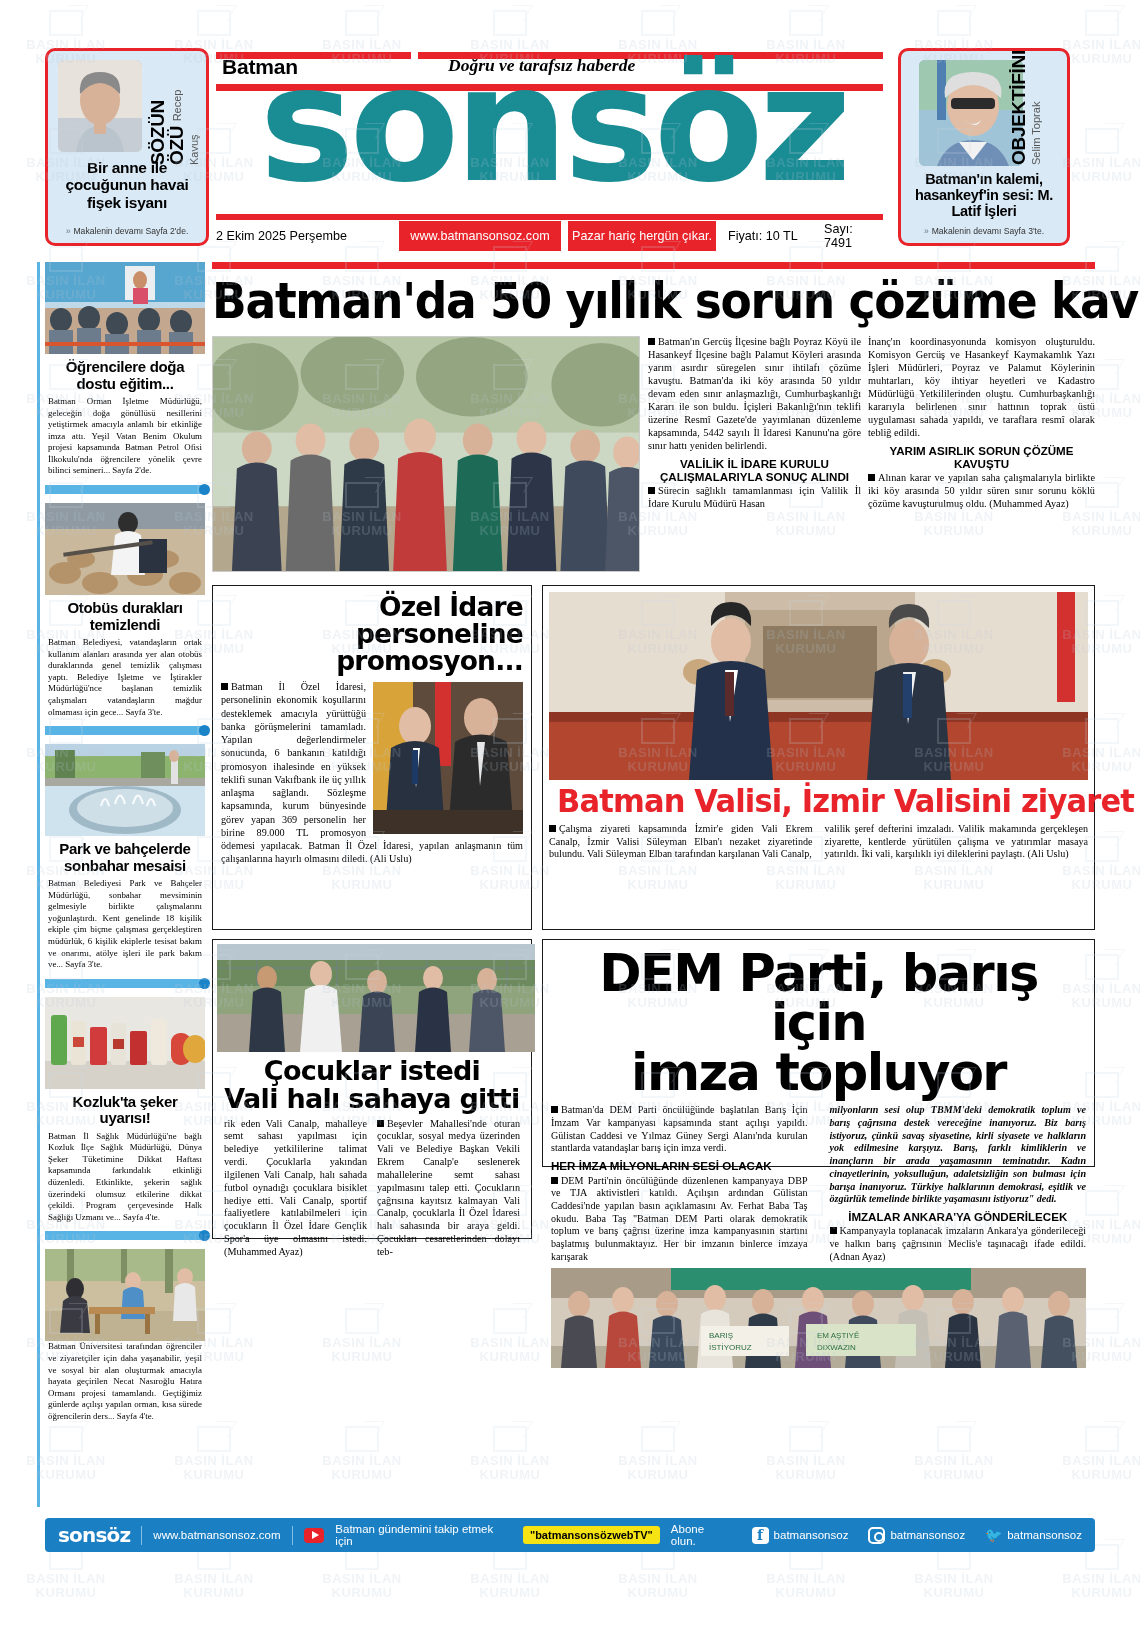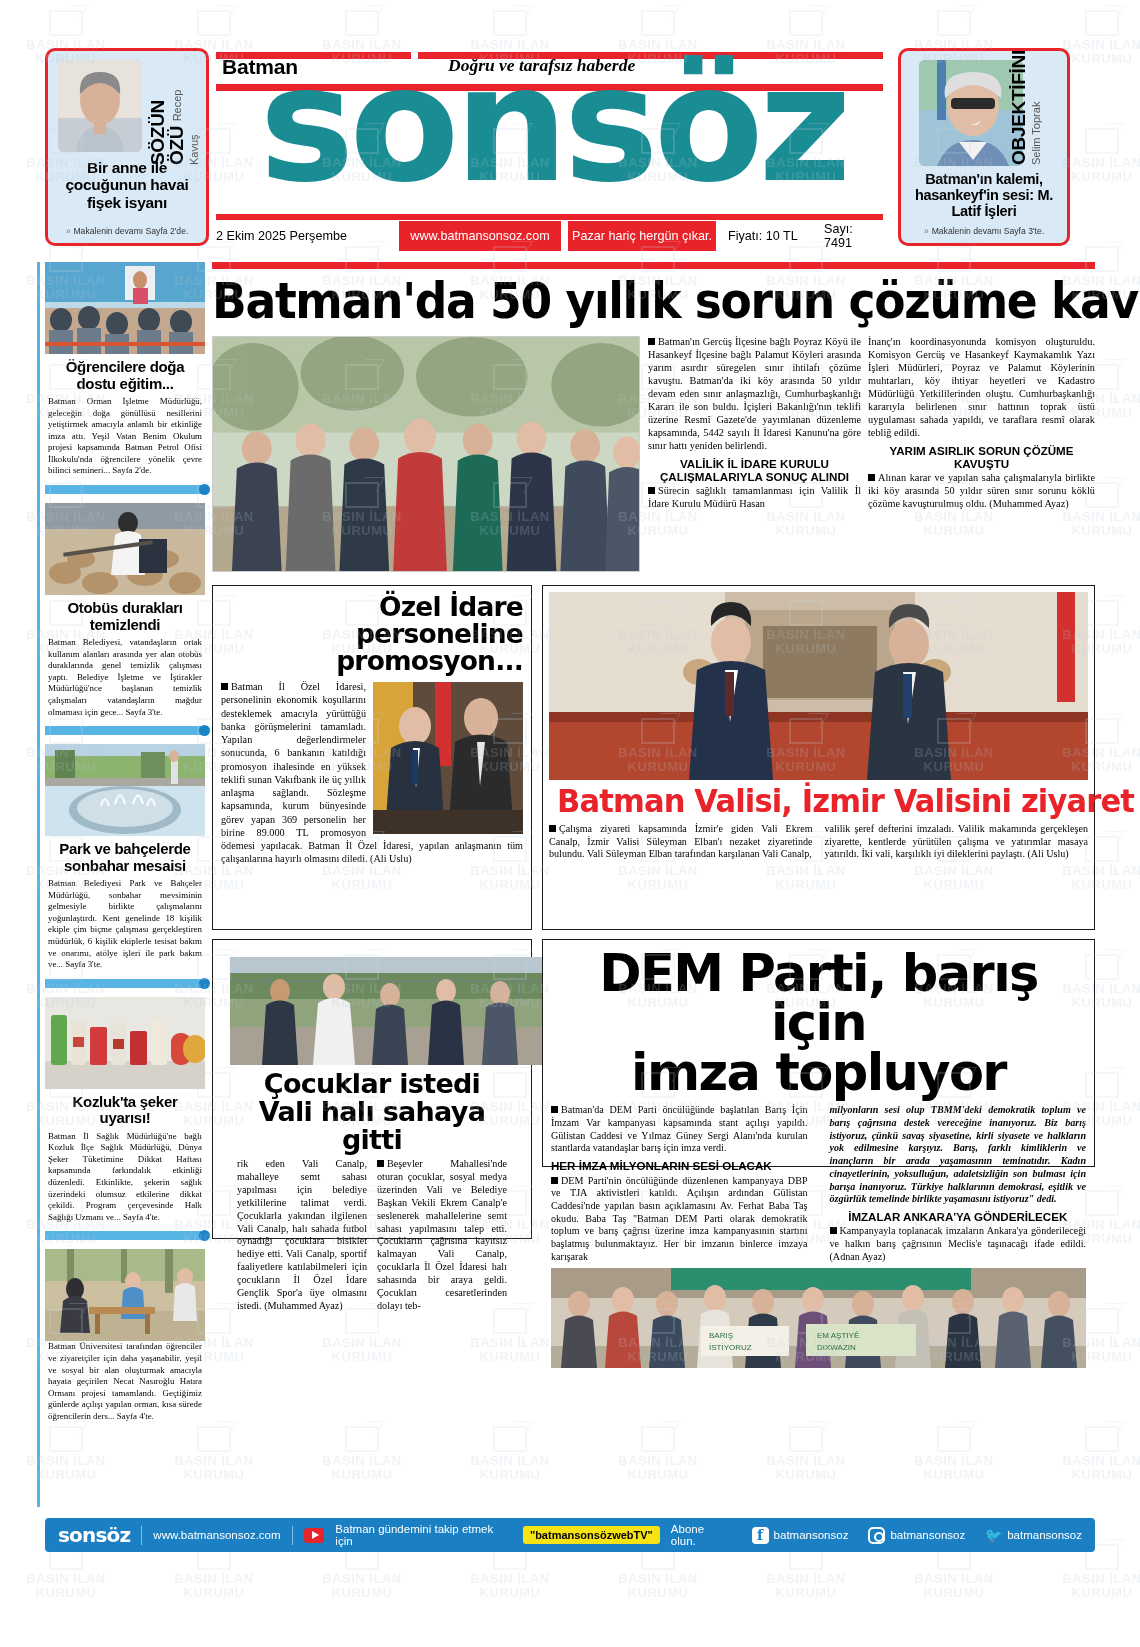--- a/index.html
+++ b/index.html
@@ -165,7 +165,7 @@
 
   
   .row3 { position:relative; width:883px; height:300px; margin-top:9px; }
-  .art-cocuk { position:absolute; left:0; top:0; width:320px; height:300px; padding:17px; }
+  .art-cocuk { position:absolute; left:0; top:0; width:320px; height:300px; padding:4px; }
   .cocuk-photo { width:318px; height:108px; overflow:hidden; position:relative; }
   .cocuk-h { font-size:27px; font-weight:bold; text-align:center; line-height:1.03;
              margin:5px 0 5px; letter-spacing:-.7px; font-family:"DejaVu Sans", sans-serif; }

